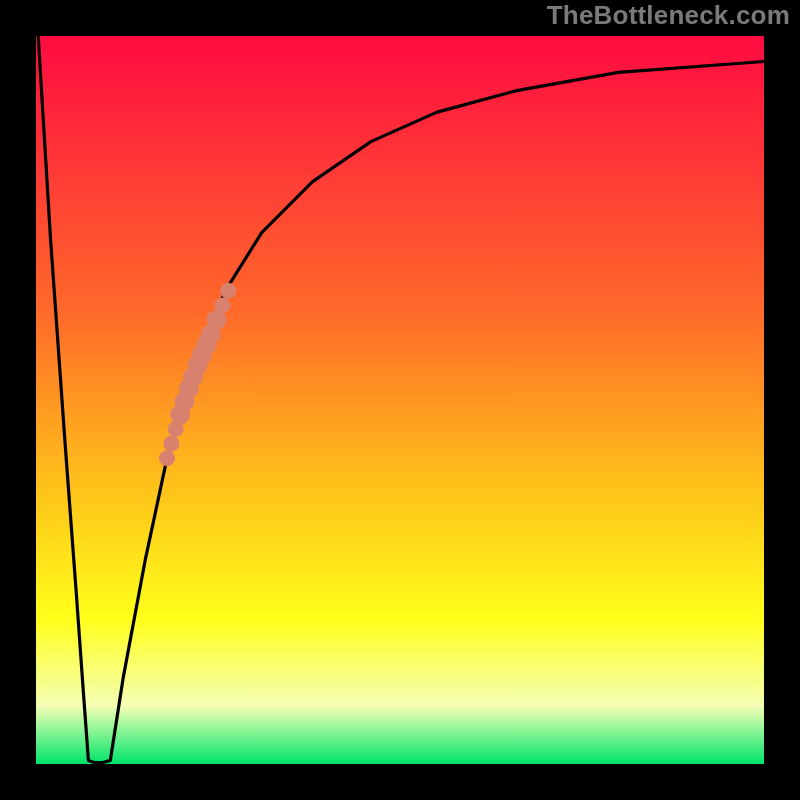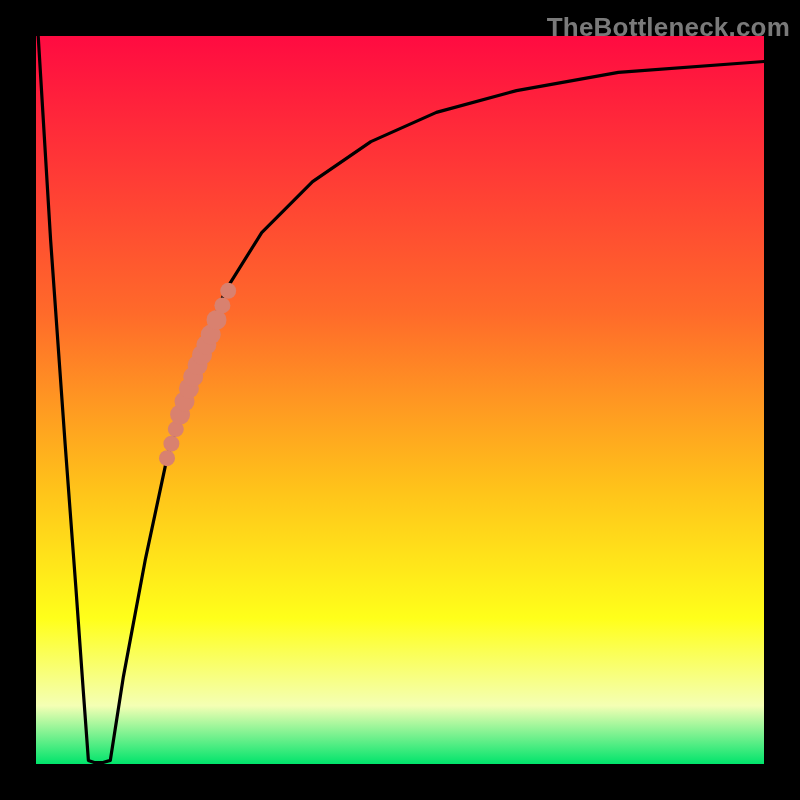--- a/index.html
+++ b/index.html
@@ -18,7 +18,7 @@
   }
   .watermark {
     position: absolute;
-    top: 12px;
+    top: 0;
     right: 10px;
     font-size: 26px;
     font-weight: 600;

